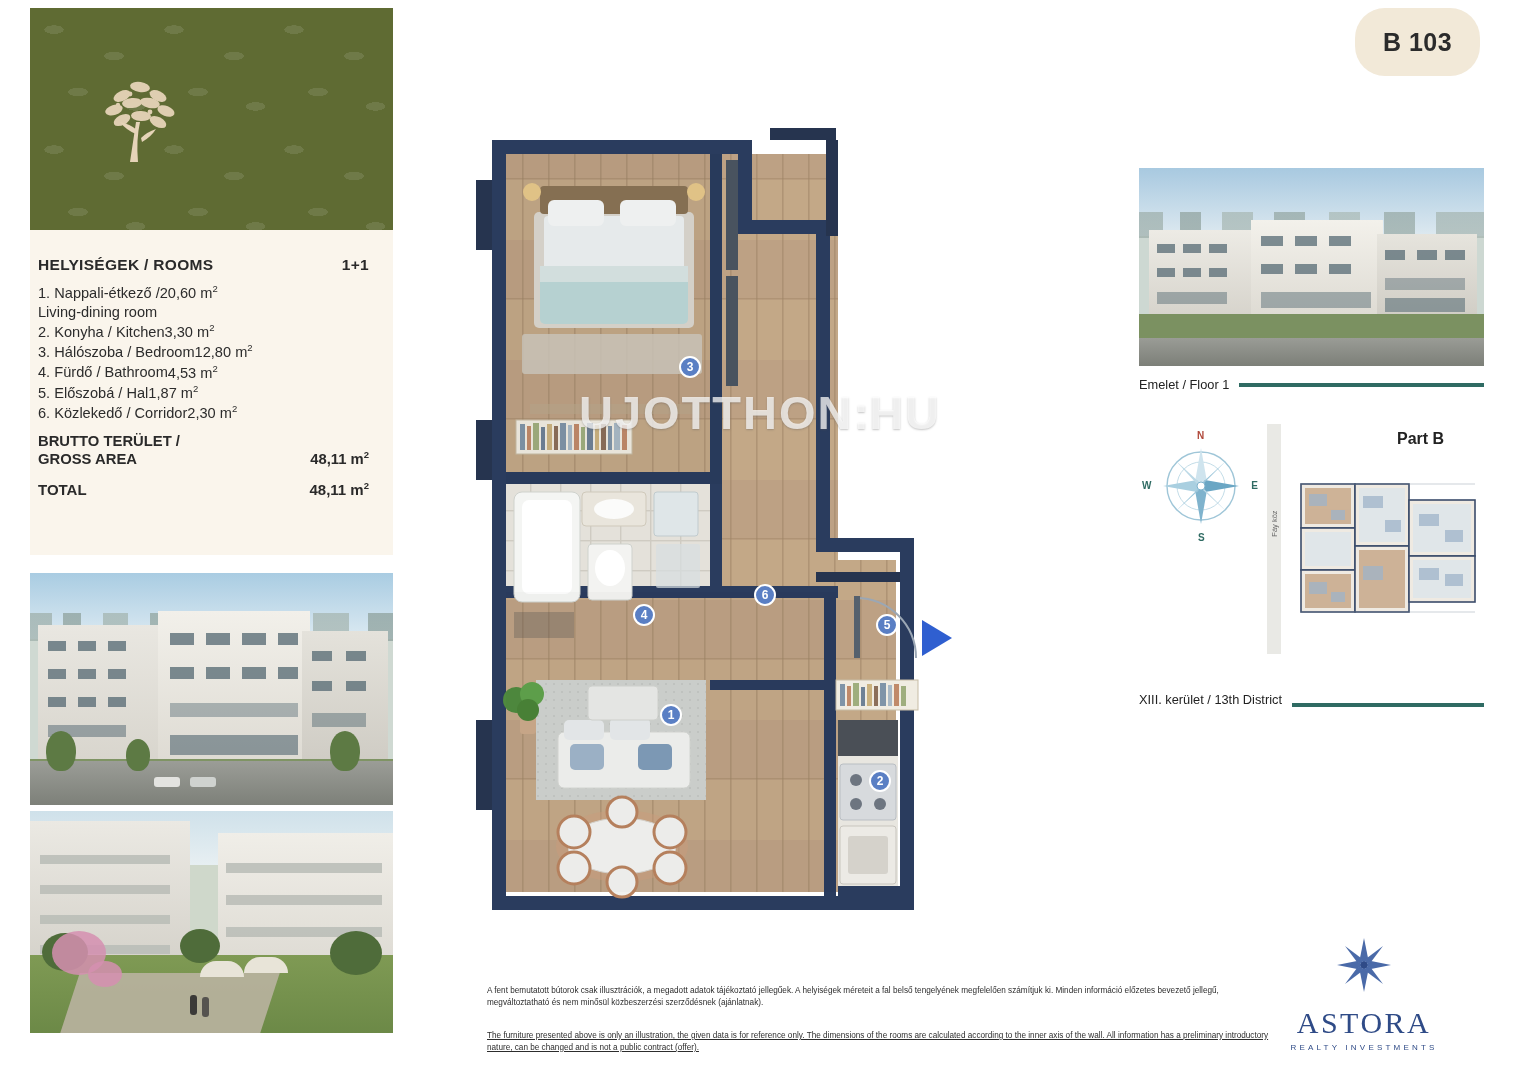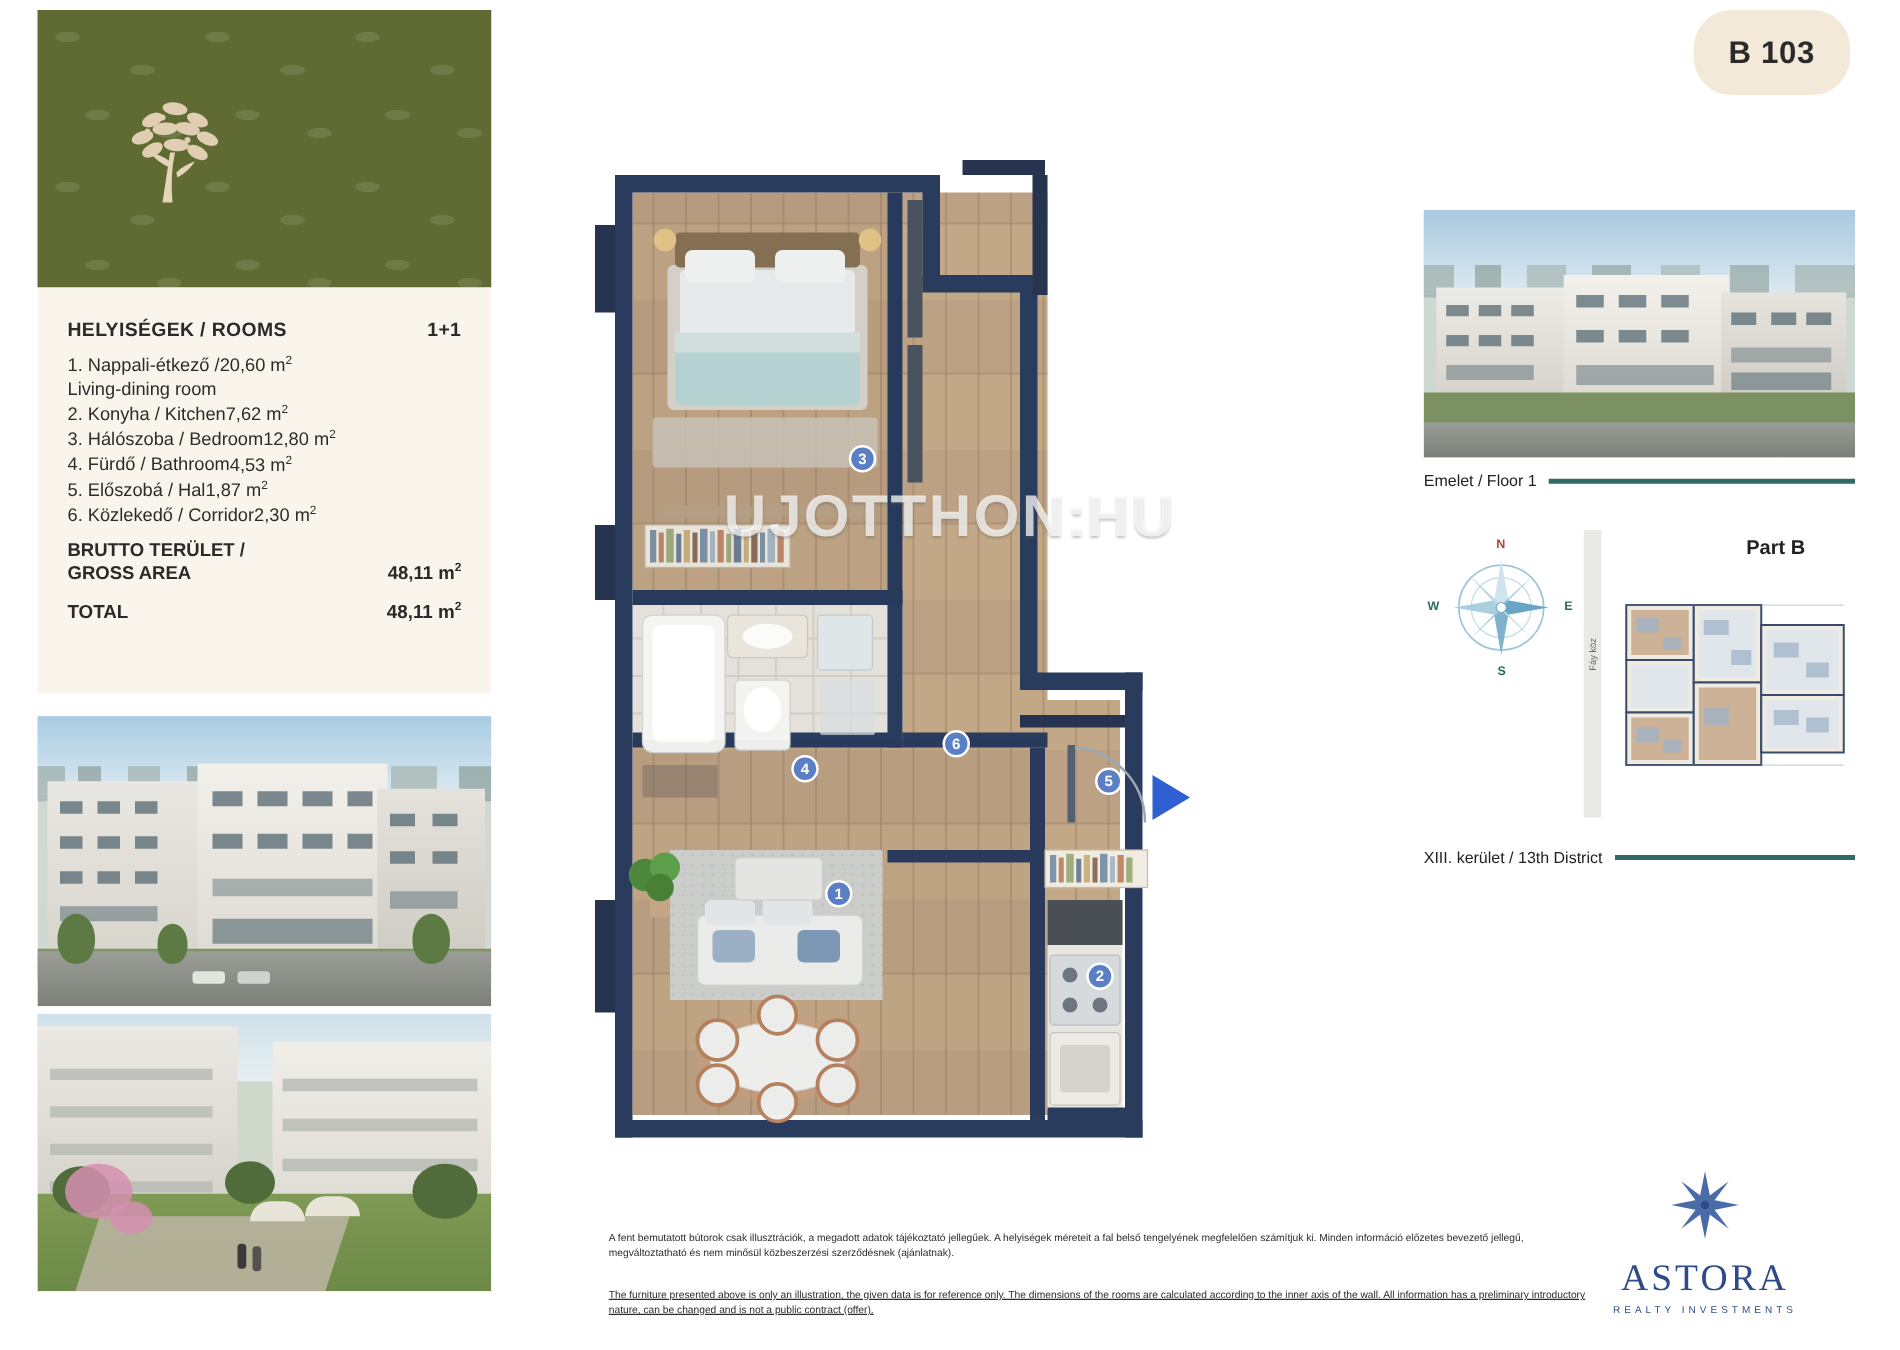--- a/index.html
+++ b/index.html
@@ -50,7 +50,7 @@
   .rooms-panel {
     width: 363px; height: 325px;
     background: #faf5ec;
-    padding: 26px 24px 0 24px;
+    padding: 26px 24px 0 8px;
     position: relative;
   }
   .rooms-head {

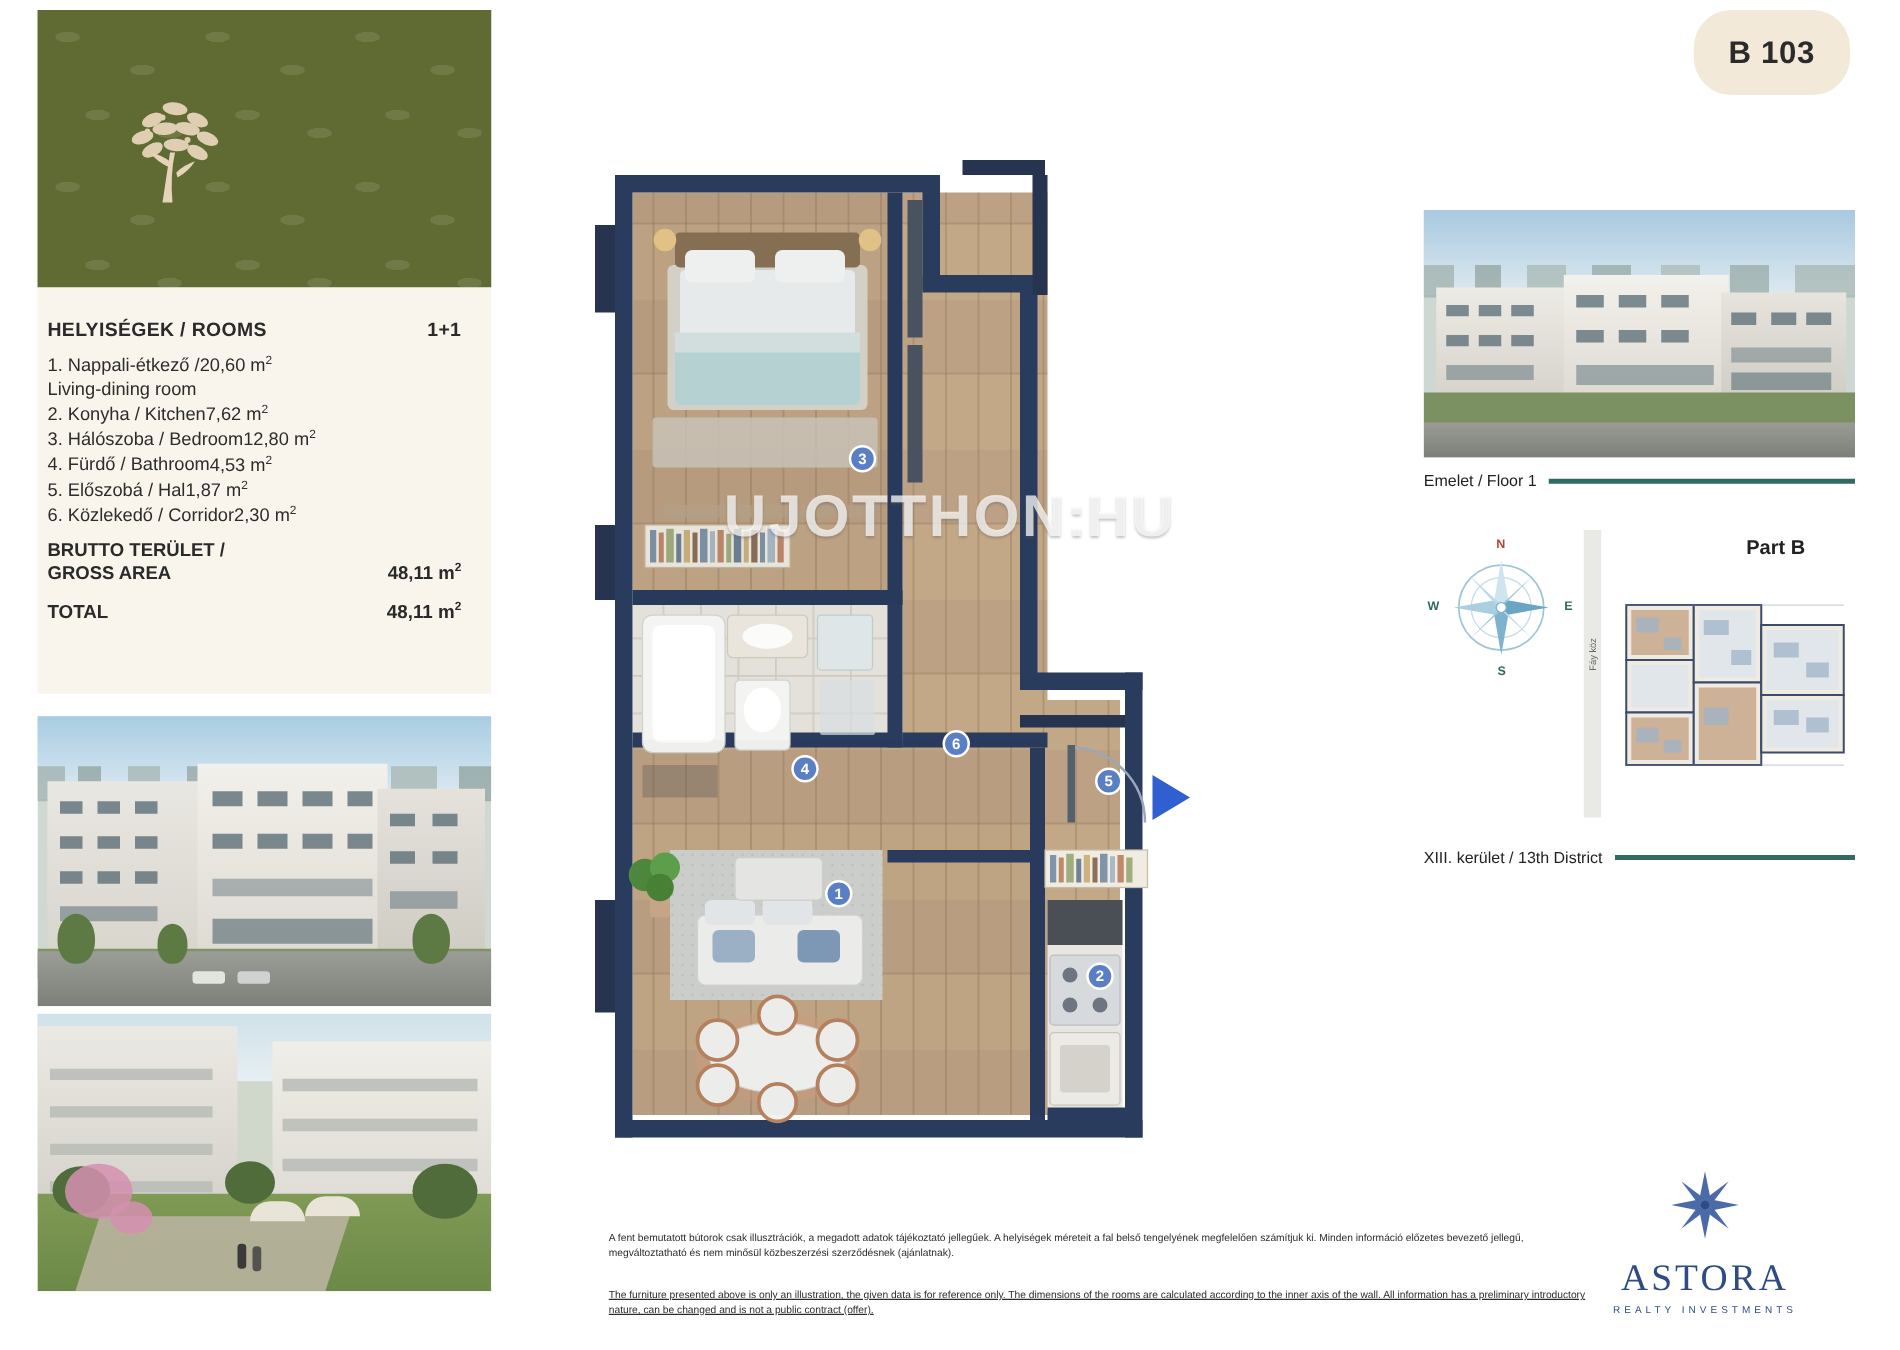--- a/index.html
+++ b/index.html
@@ -235,7 +235,7 @@
     </div>
     <div class="room-row">
       <span class="nm"><span>2.</span> <span>Konyha / Kitchen</span></span>
-      <span class="ar"><span>7,62</span> m<span class="sup">2</span></span>
+      <span class="ar"><span>3,30</span> m<span class="sup">2</span></span>
     </div>
     <div class="room-row">
       <span class="nm"><span>3.</span> <span>Hálószoba / Bedroom</span></span>

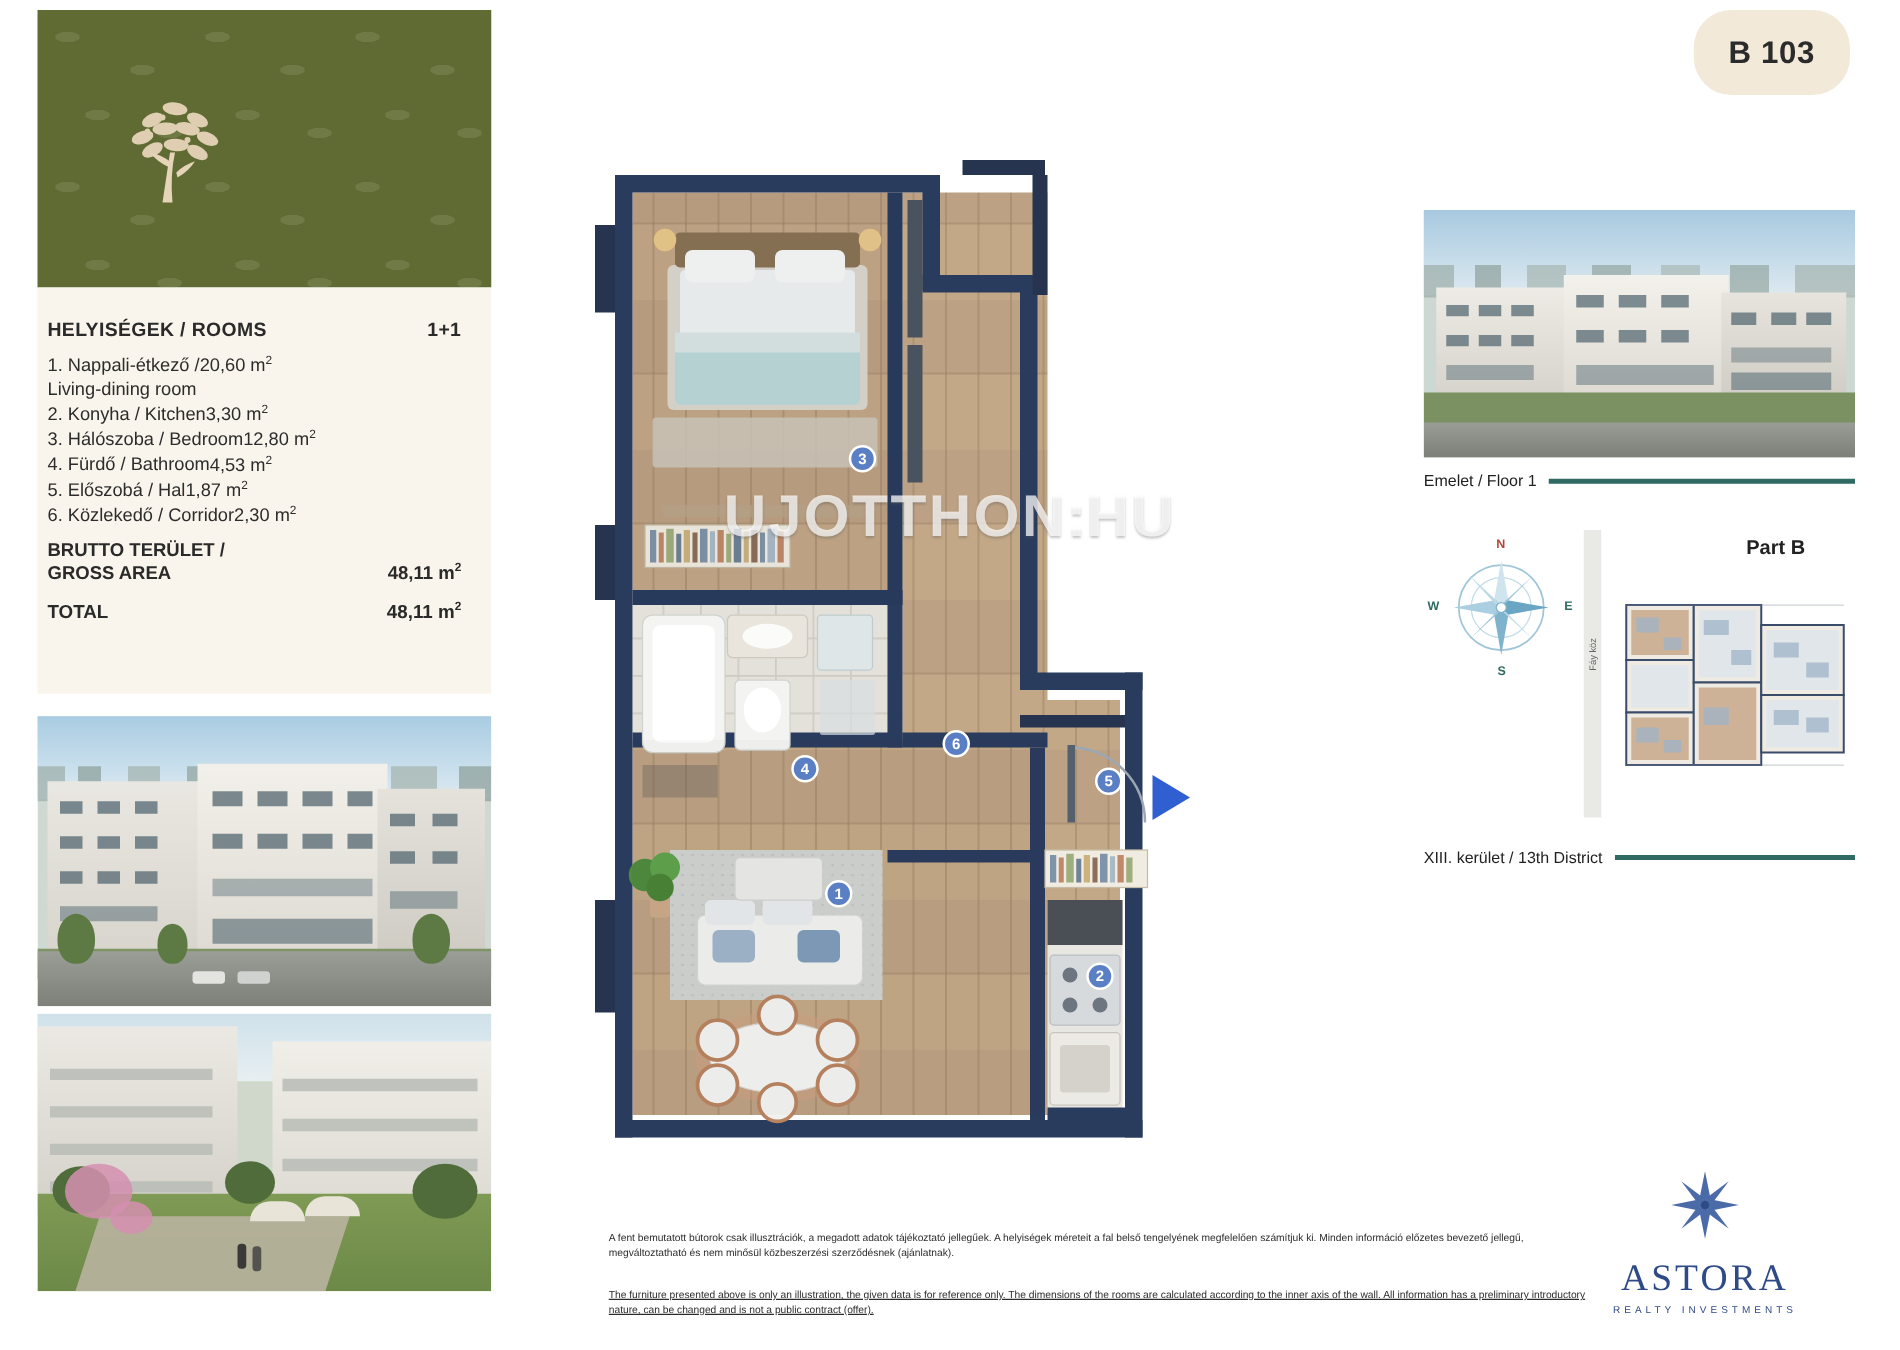--- a/index.html
+++ b/index.html
@@ -185,7 +185,7 @@
   .part-b-title { position: absolute; left: 258px; top: 16px; font-size: 16px; font-weight: bold; color: #222; }
   .mini-plan { position: absolute; left: 154px; top: 56px; width: 190px; height: 152px; }
 
-  .district-row { margin-top: 14px; }
+  .district-row { margin-top: 28px; align-items: flex-end; }
   .astora { position: absolute; right: 40px; bottom: 28px; width: 232px; text-align: center; }
   .astora .star { margin: 0 auto 8px; width: 58px; height: 58px; }
   .astora .name { font-family: "Liberation Serif", serif; font-size: 30px; letter-spacing: 2.5px; color: #2f4b87; }

